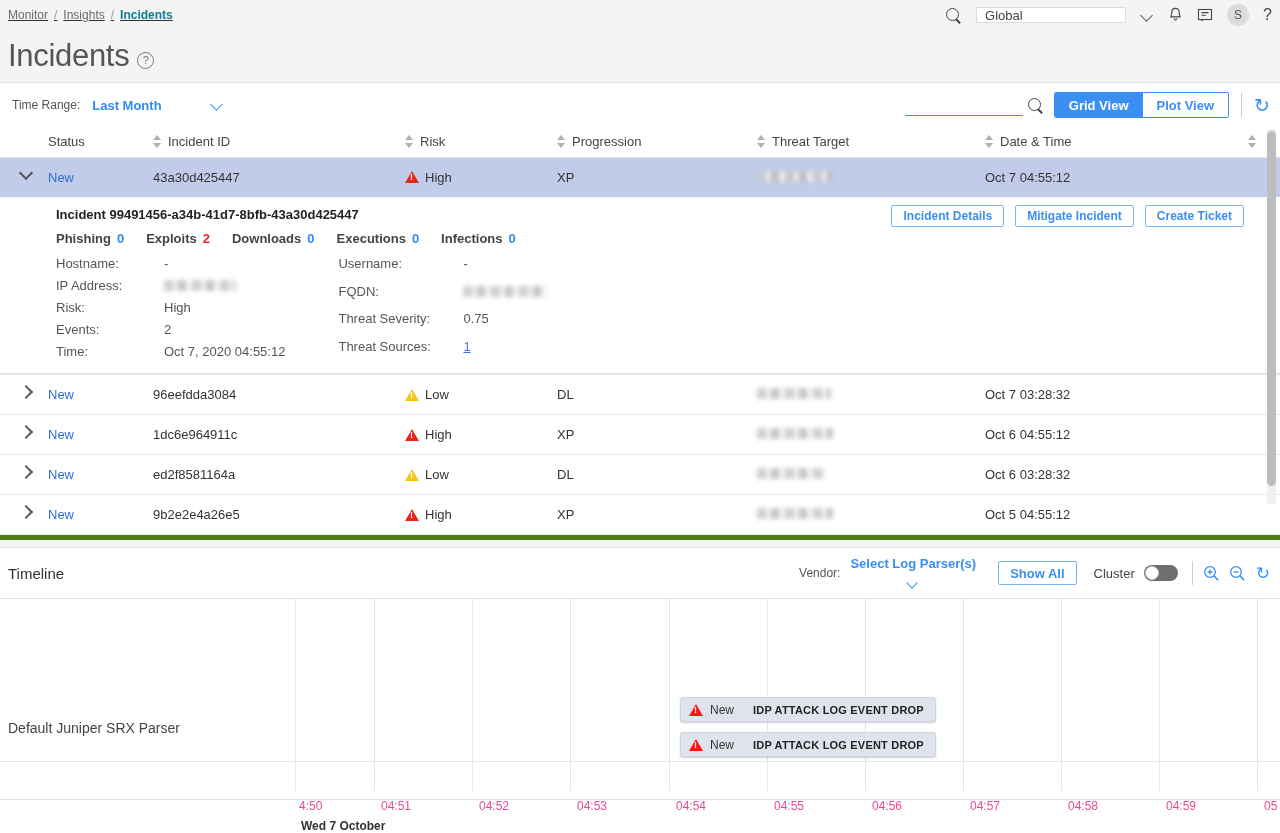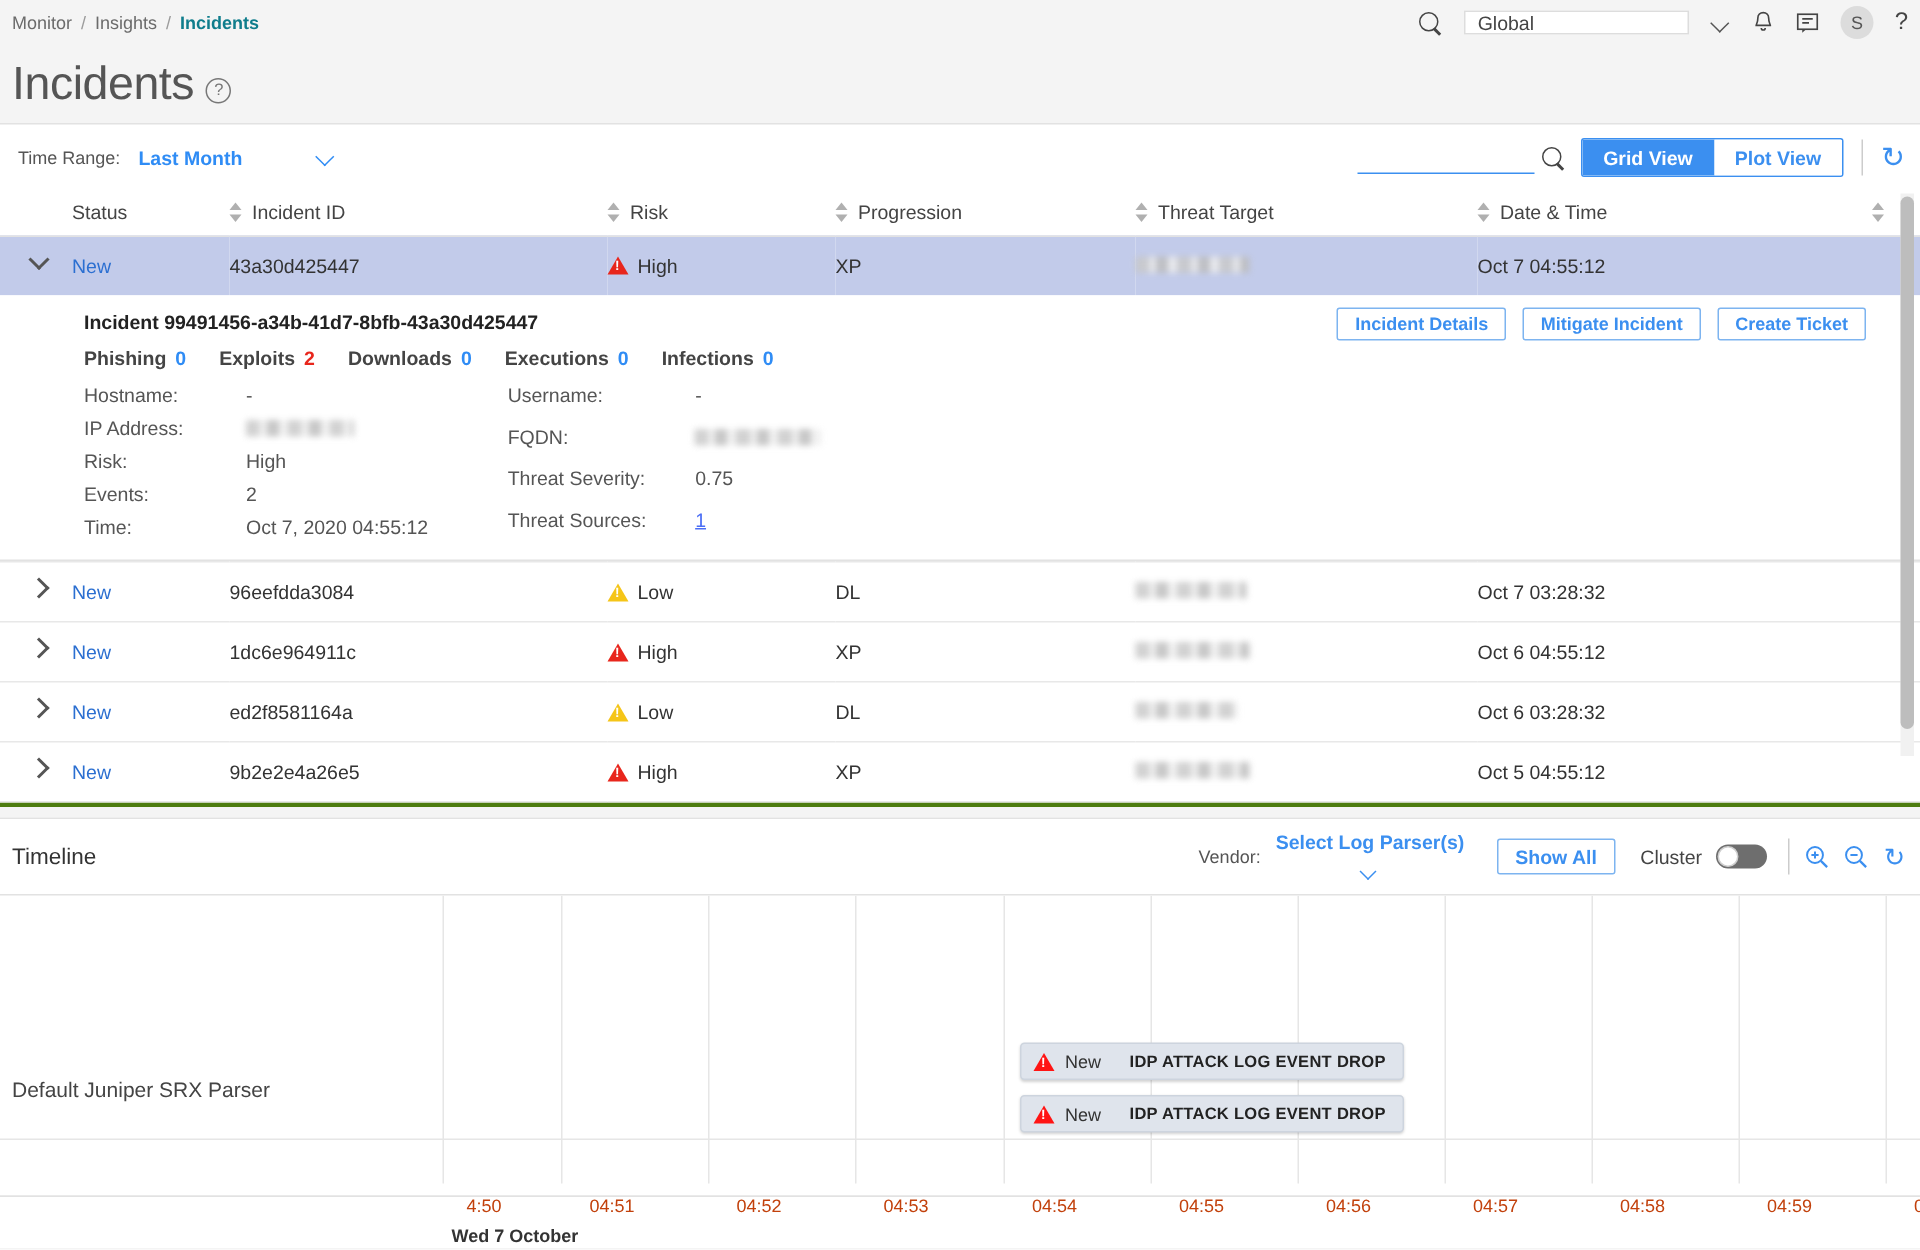--- a/index.html
+++ b/index.html
@@ -12,7 +12,7 @@
   }
 
   
-  .topbar { height:30px; background:#f4f4f4; display:flex; align-items:center; position:relative; }
+  .topbar { height:30px; background:#f4f4f4; display:flex; align-items:center; position:relative;text-decoration:underline; }
   .breadcrumb { display:flex; align-items:center; padding-left:8px; font-size:12px; gap:6px; }
   .bc-item { color:#6b6b6b; }
   .bc-item.active { color:#0f7d8c; font-weight:bold; }

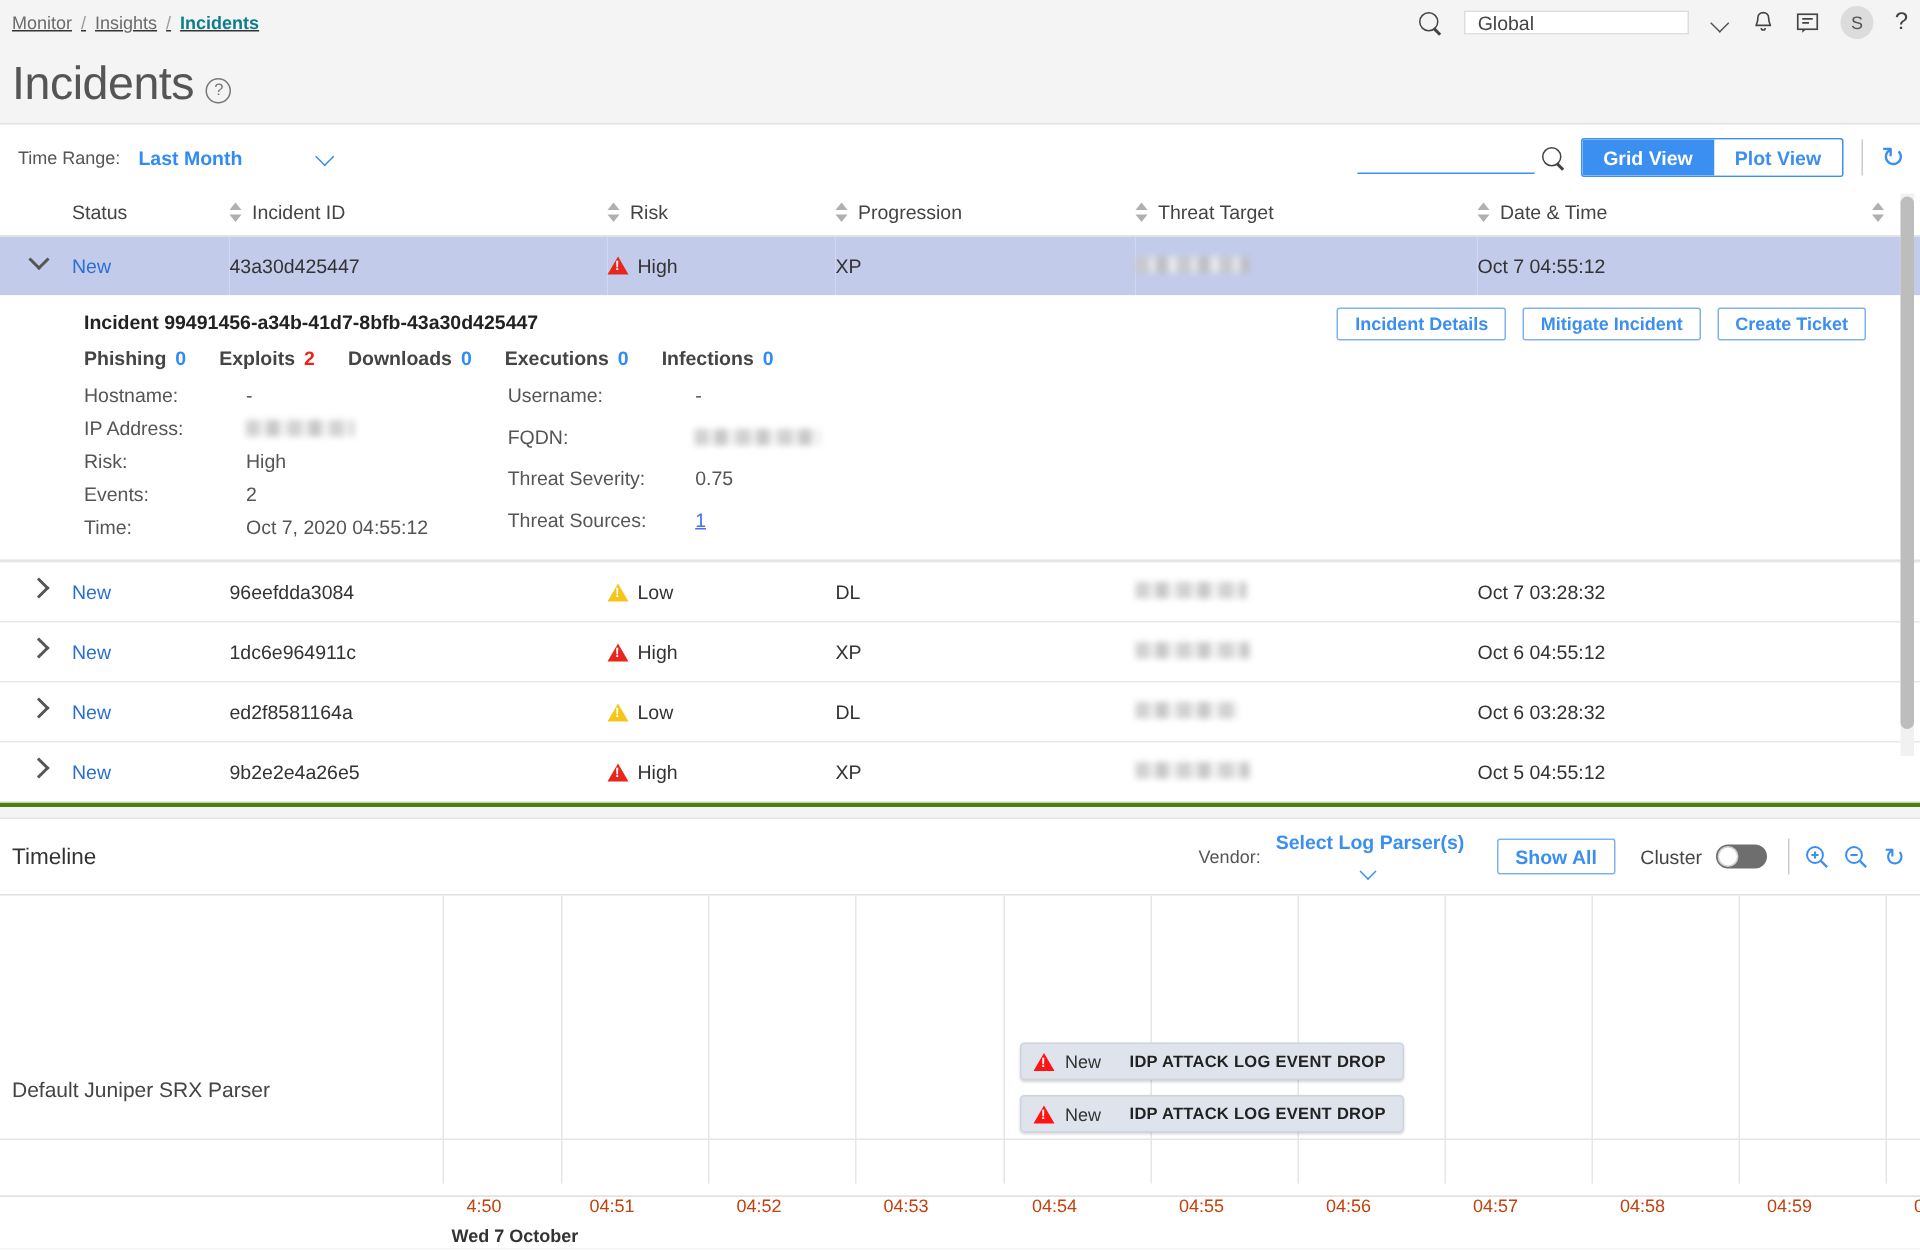--- a/index.html
+++ b/index.html
@@ -39,7 +39,7 @@
     font-size:11px; color:#777; display:flex; align-items:center; justify-content:center; margin-top:8px; }
 
   
-  .panel { background:#fff; border-top:1px solid #e2e2e2; border-bottom:3px solid #4d7c0f; }
+  .panel { background:#fff; border-top:1px solid #e2e2e2; border-bottom:5px solid #4d7c0f; }
   .toolbar { height:44px; display:flex; align-items:center; padding:0 10px 0 12px; position:relative; }
   .tr-label { font-size:12px; color:#555; }
   .tr-value { color:#2f8cf5; font-weight:bold; font-size:13px; margin-left:12px; }

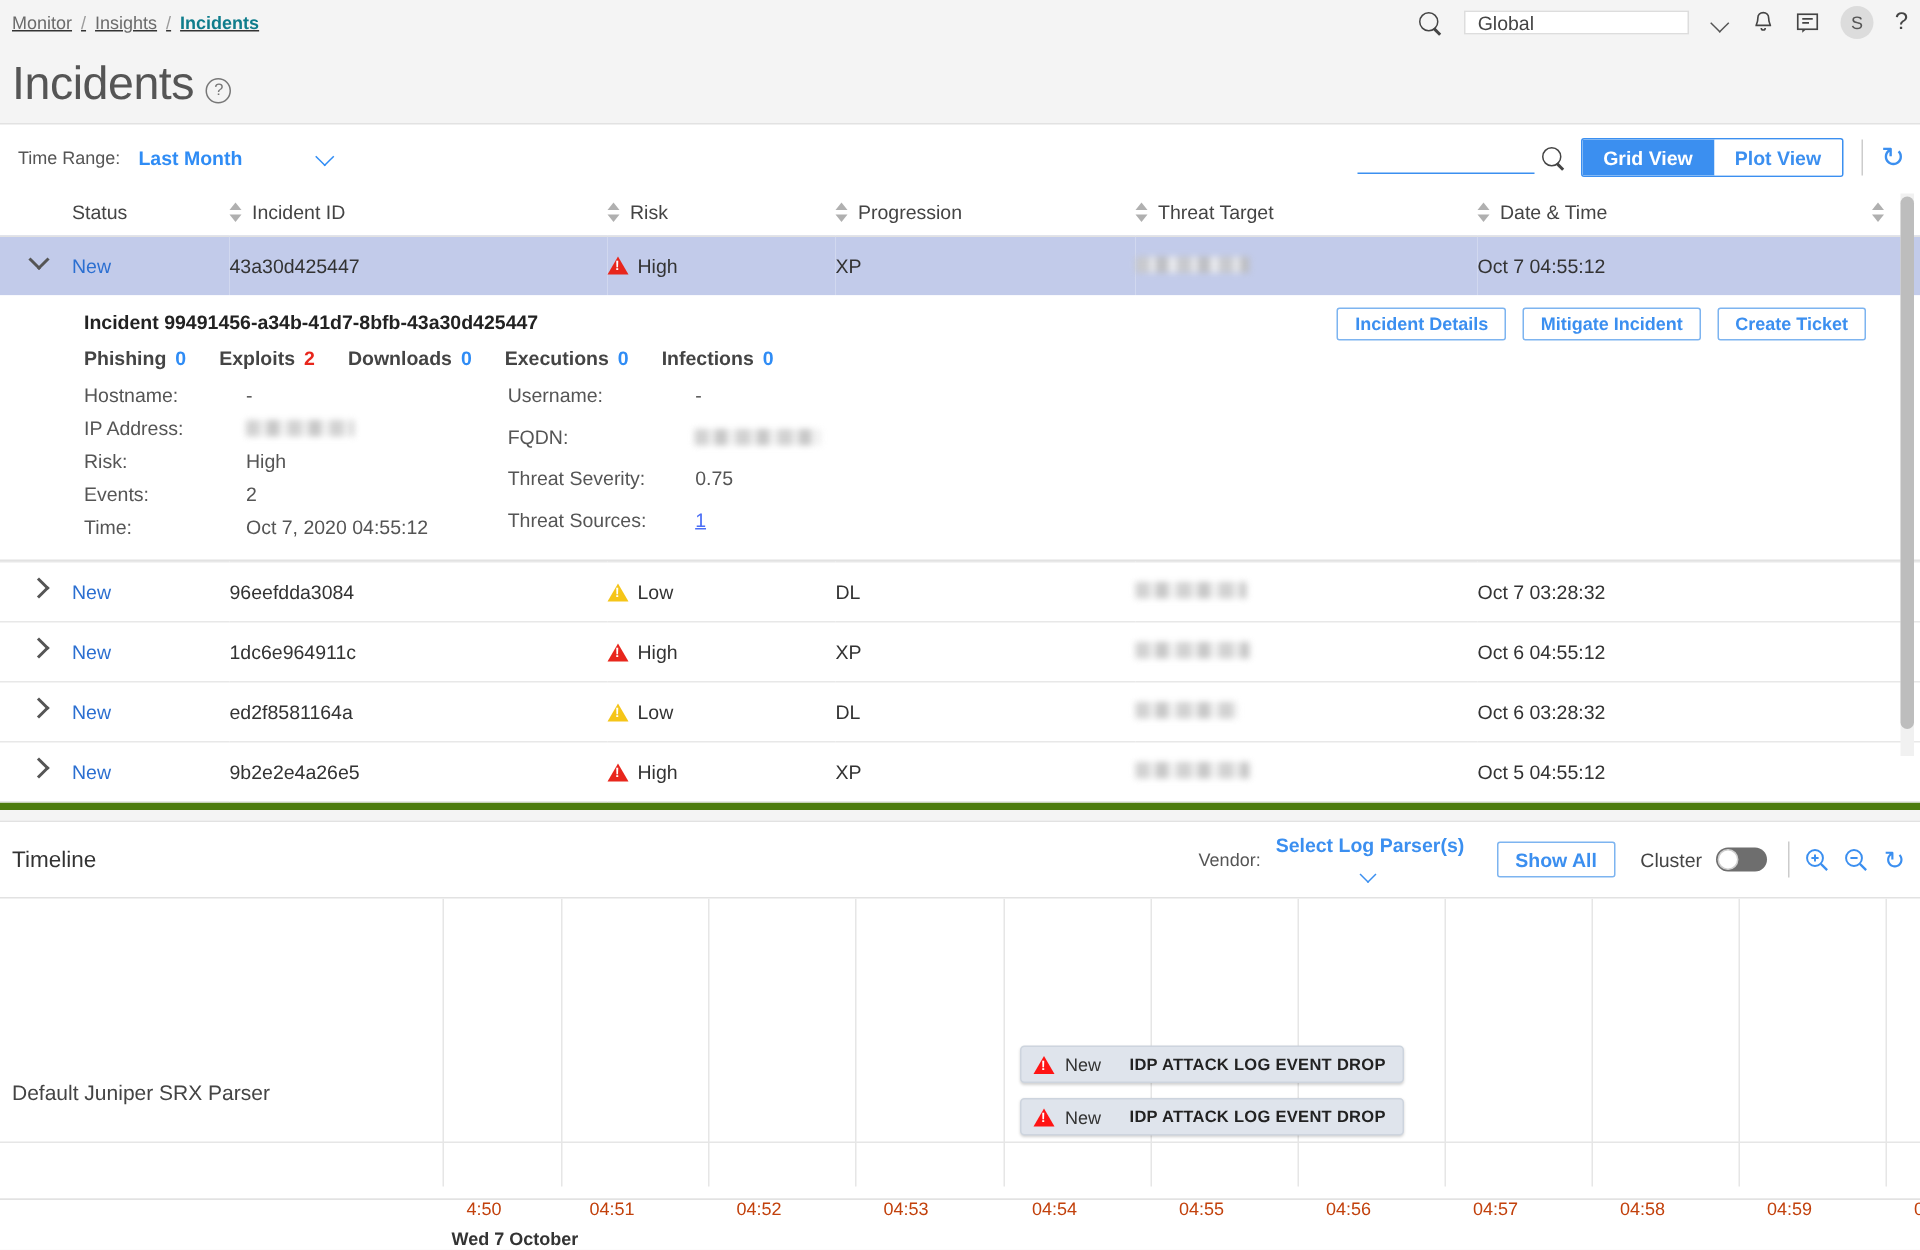--- a/index.html
+++ b/index.html
@@ -131,7 +131,7 @@
   .lane-label { position:absolute; left:8px; font-size:14px; color:#444; }
   .axisline { position:absolute; left:0; right:0; height:1px; background:#e2e2e2; }
   .gline { position:absolute; top:0; bottom:44px; width:1px; background:#e6e6e6; }
-  .tick { position:absolute; bottom:22px; font-size:12px; color:#c2410c;margin-left:12px; }
+  .tick { position:absolute; bottom:22px; font-size:12px; color:#ec4899; }
   .daylab { position:absolute; bottom:2px; font-size:12px; font-weight:bold; color:#333; }
   .chip { position:absolute; height:25px; background:#dfe4ec; border:1px solid #cdd4de; border-radius:3px;
     display:flex; align-items:center; gap:7px; padding:0 11px 0 8px;

